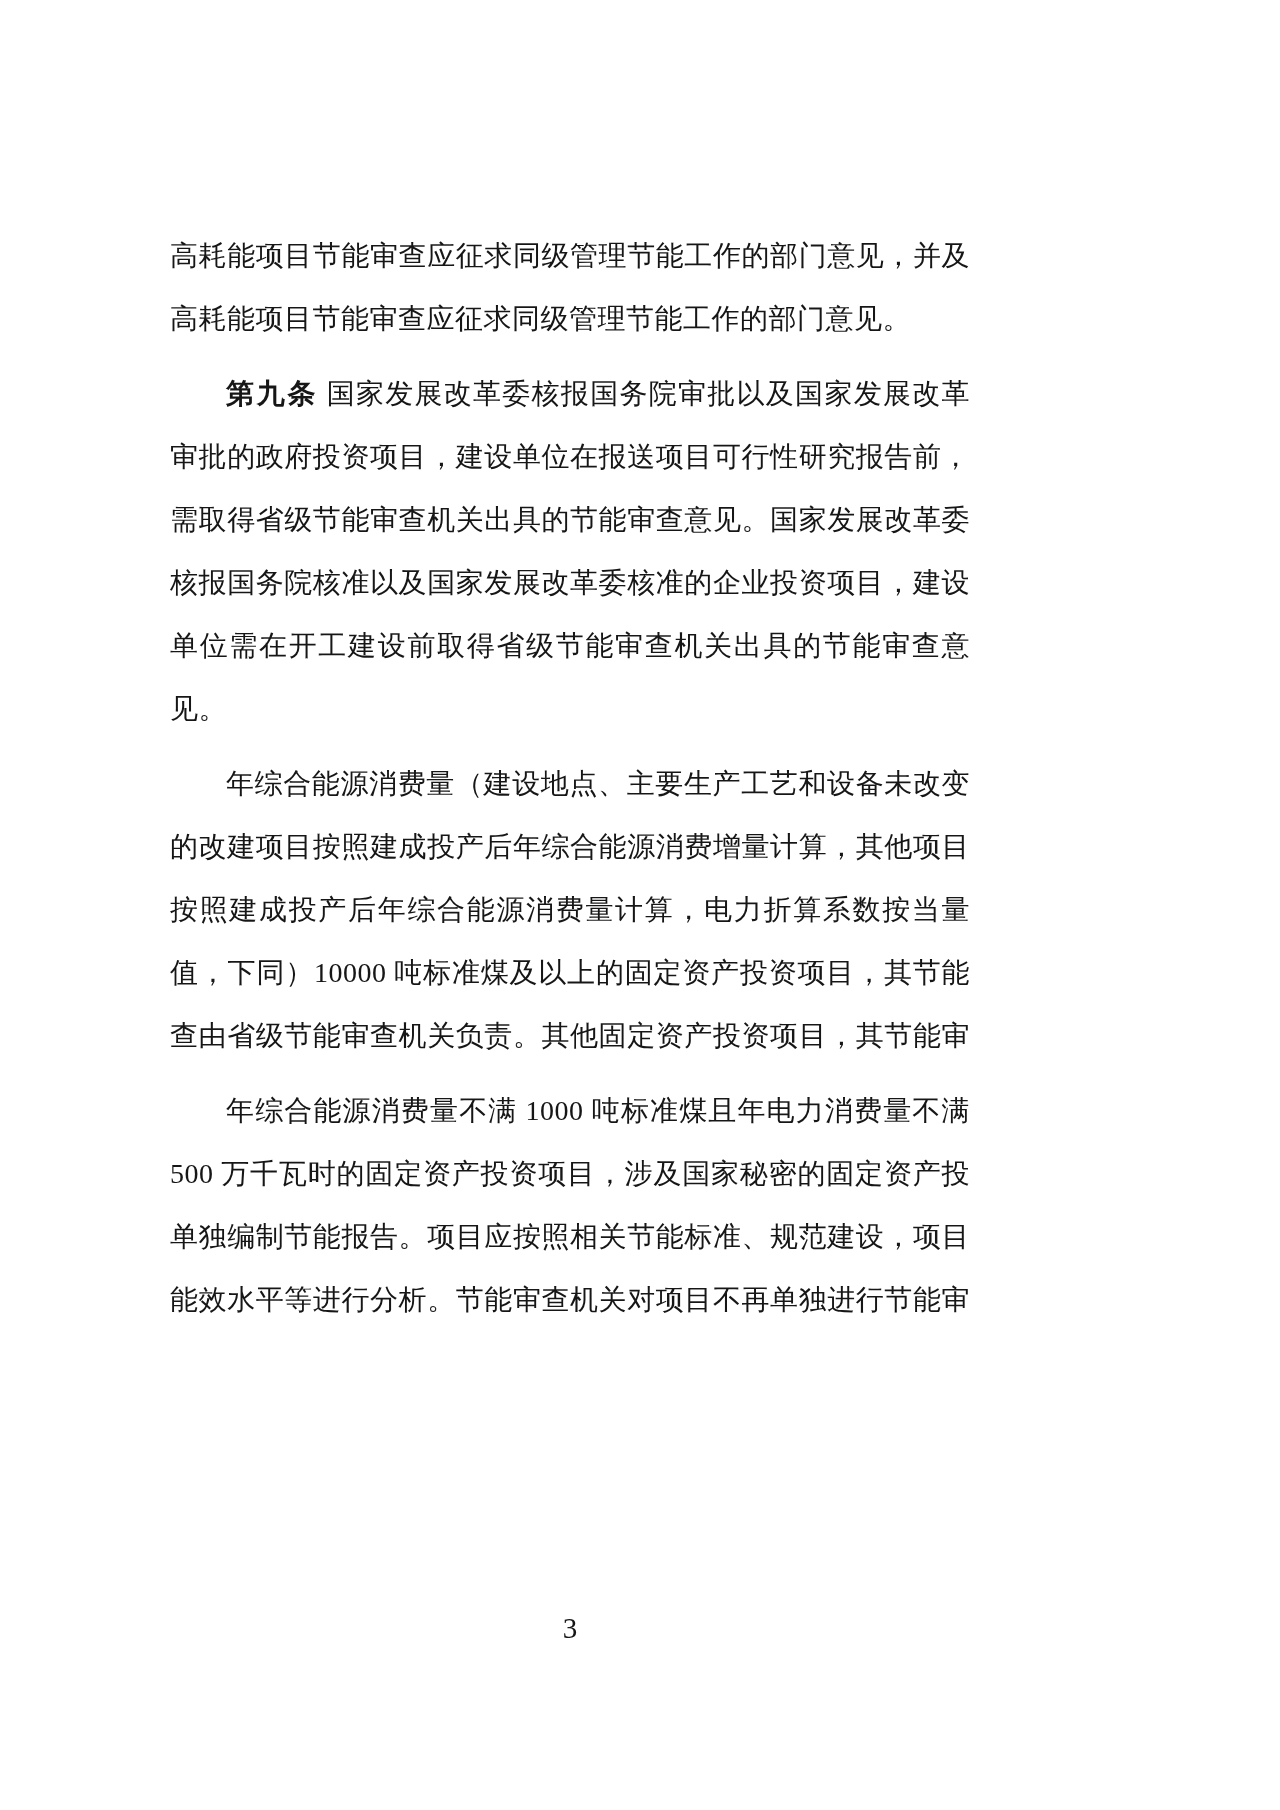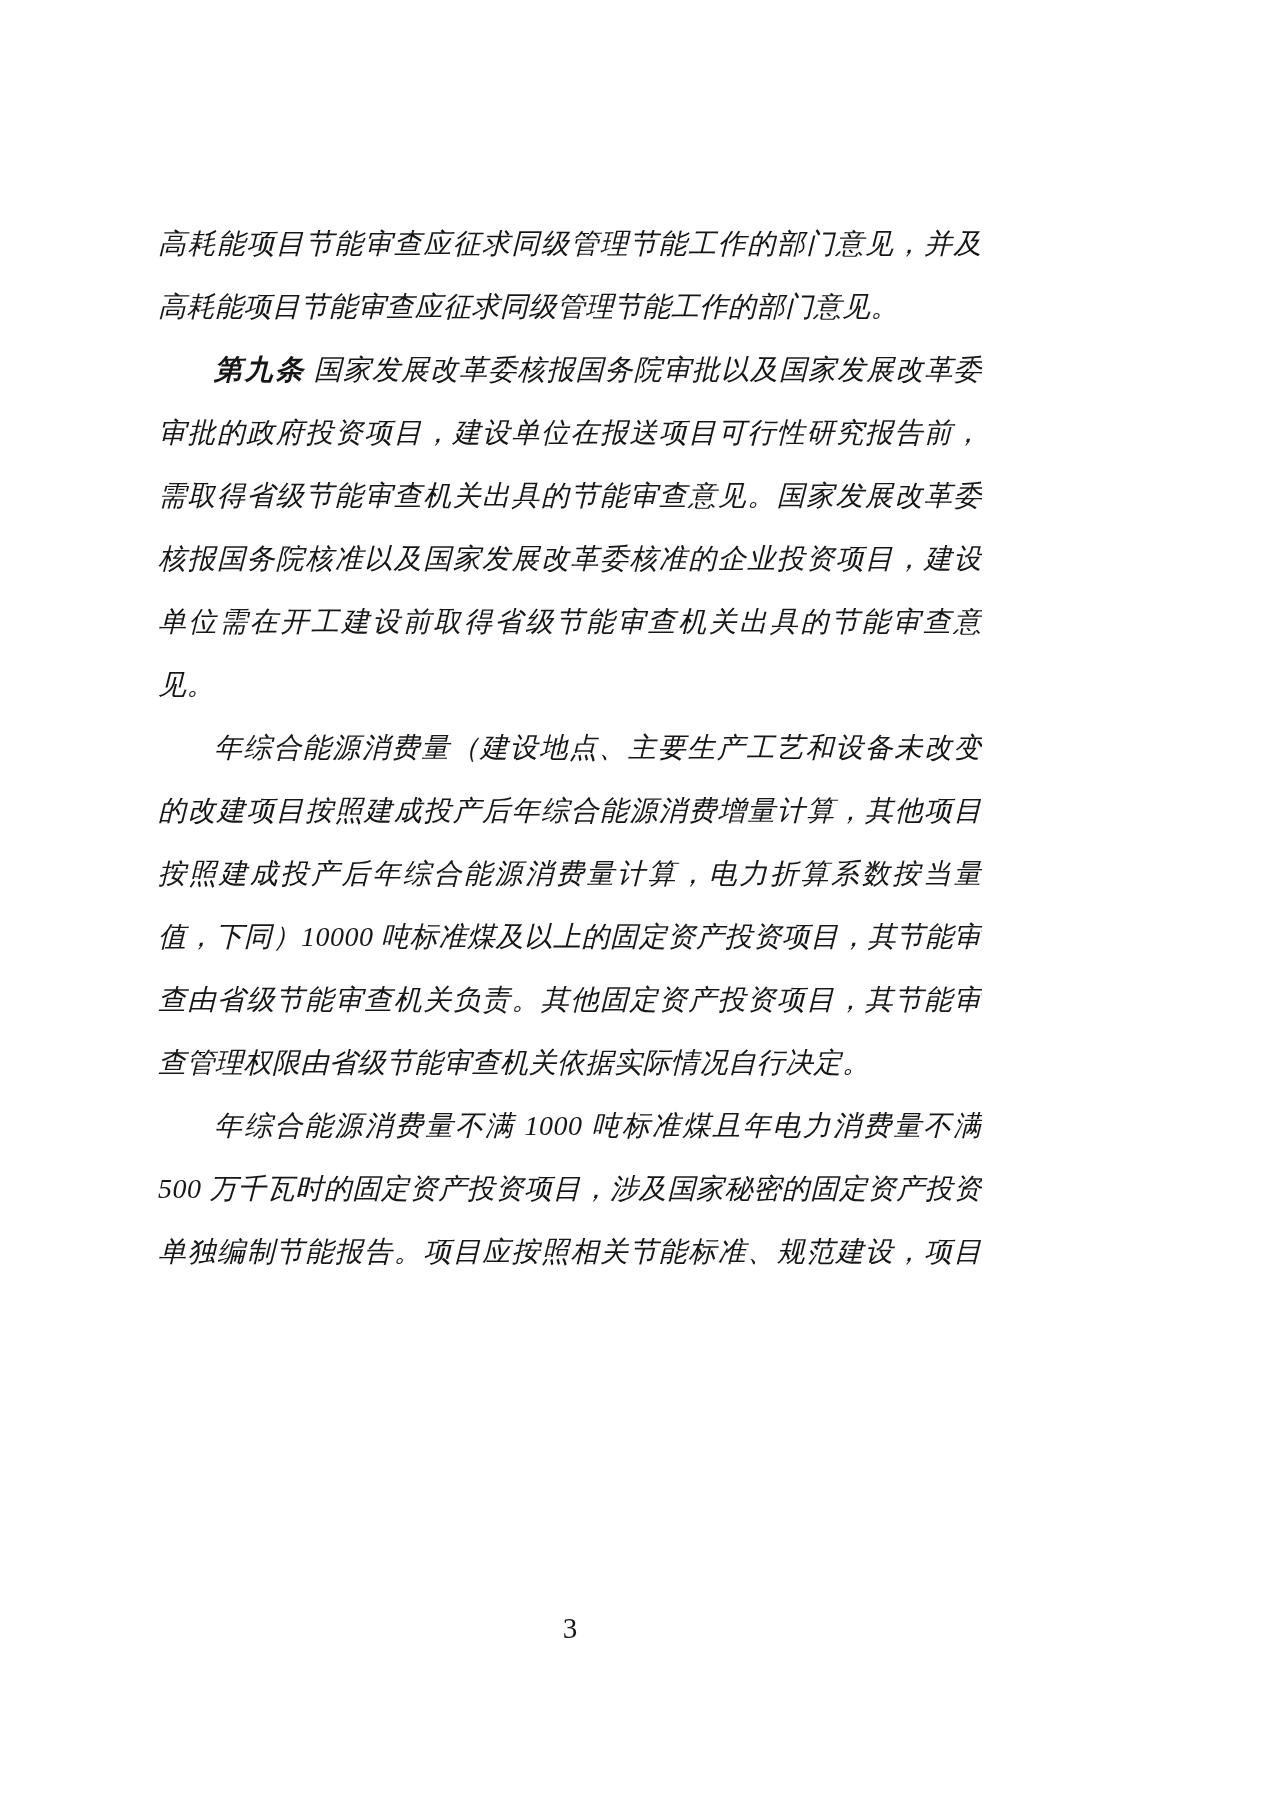--- a/index.html
+++ b/index.html
@@ -22,7 +22,7 @@
     width: 824px;
   }
 
-  .para { margin: 0; padding: 0; font-style: italic; }
+  .para { margin: 12px; padding: 0; }
 
   .line {
     font-size: 28px;

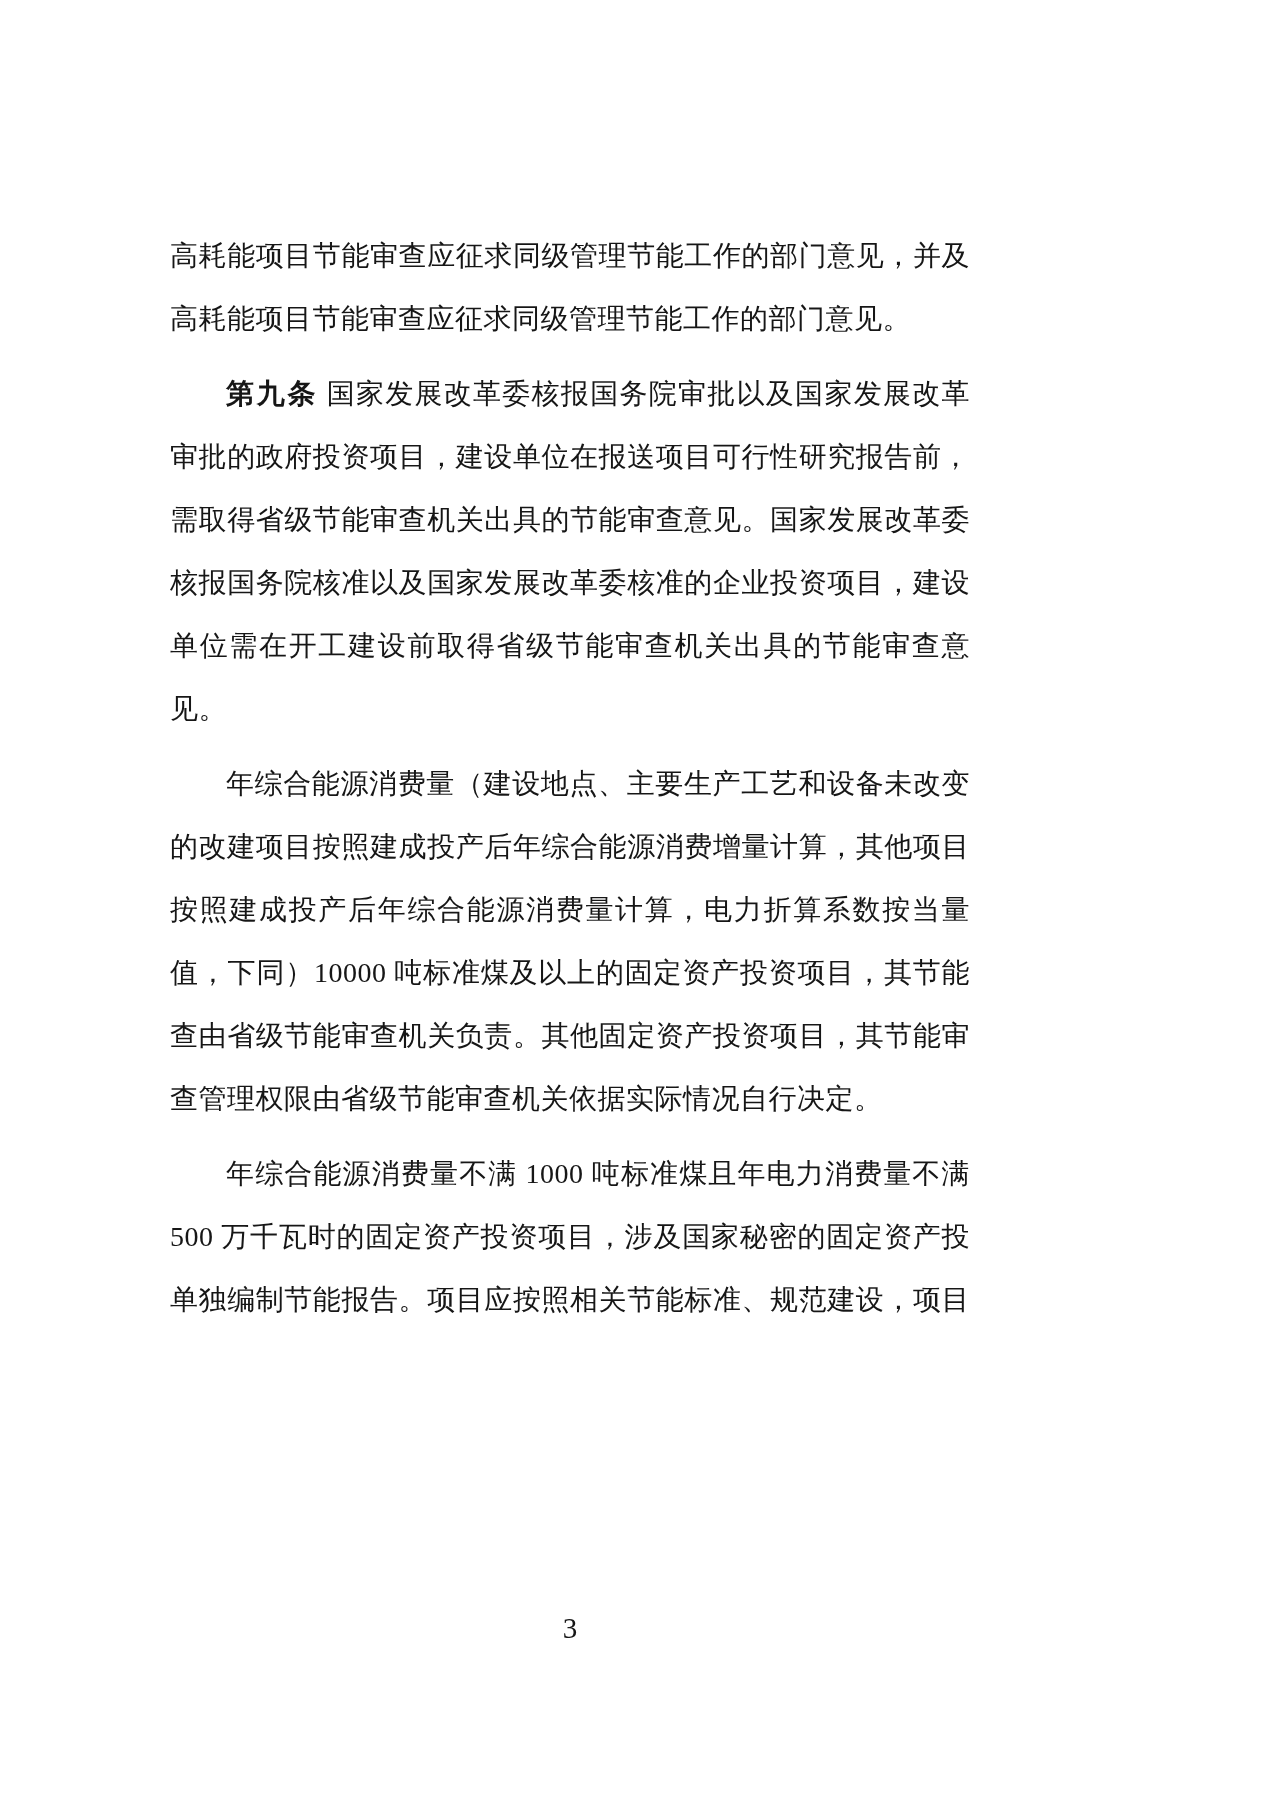--- a/index.html
+++ b/index.html
@@ -87,7 +87,6 @@
       <div class="line">按照建成投产后年综合能源消费量计算，电力折算系数按当量</div>
       <div class="line">值，下同）10000 吨标准煤及以上的固定资产投资项目，其节能审</div>
       <div class="line">查由省级节能审查机关负责。其他固定资产投资项目，其节能审</div>
-      <div class="line end">查管理权限由省级节能审查机关依据实际情况自行决定。</div>
     </div>
 
     <div class="para">

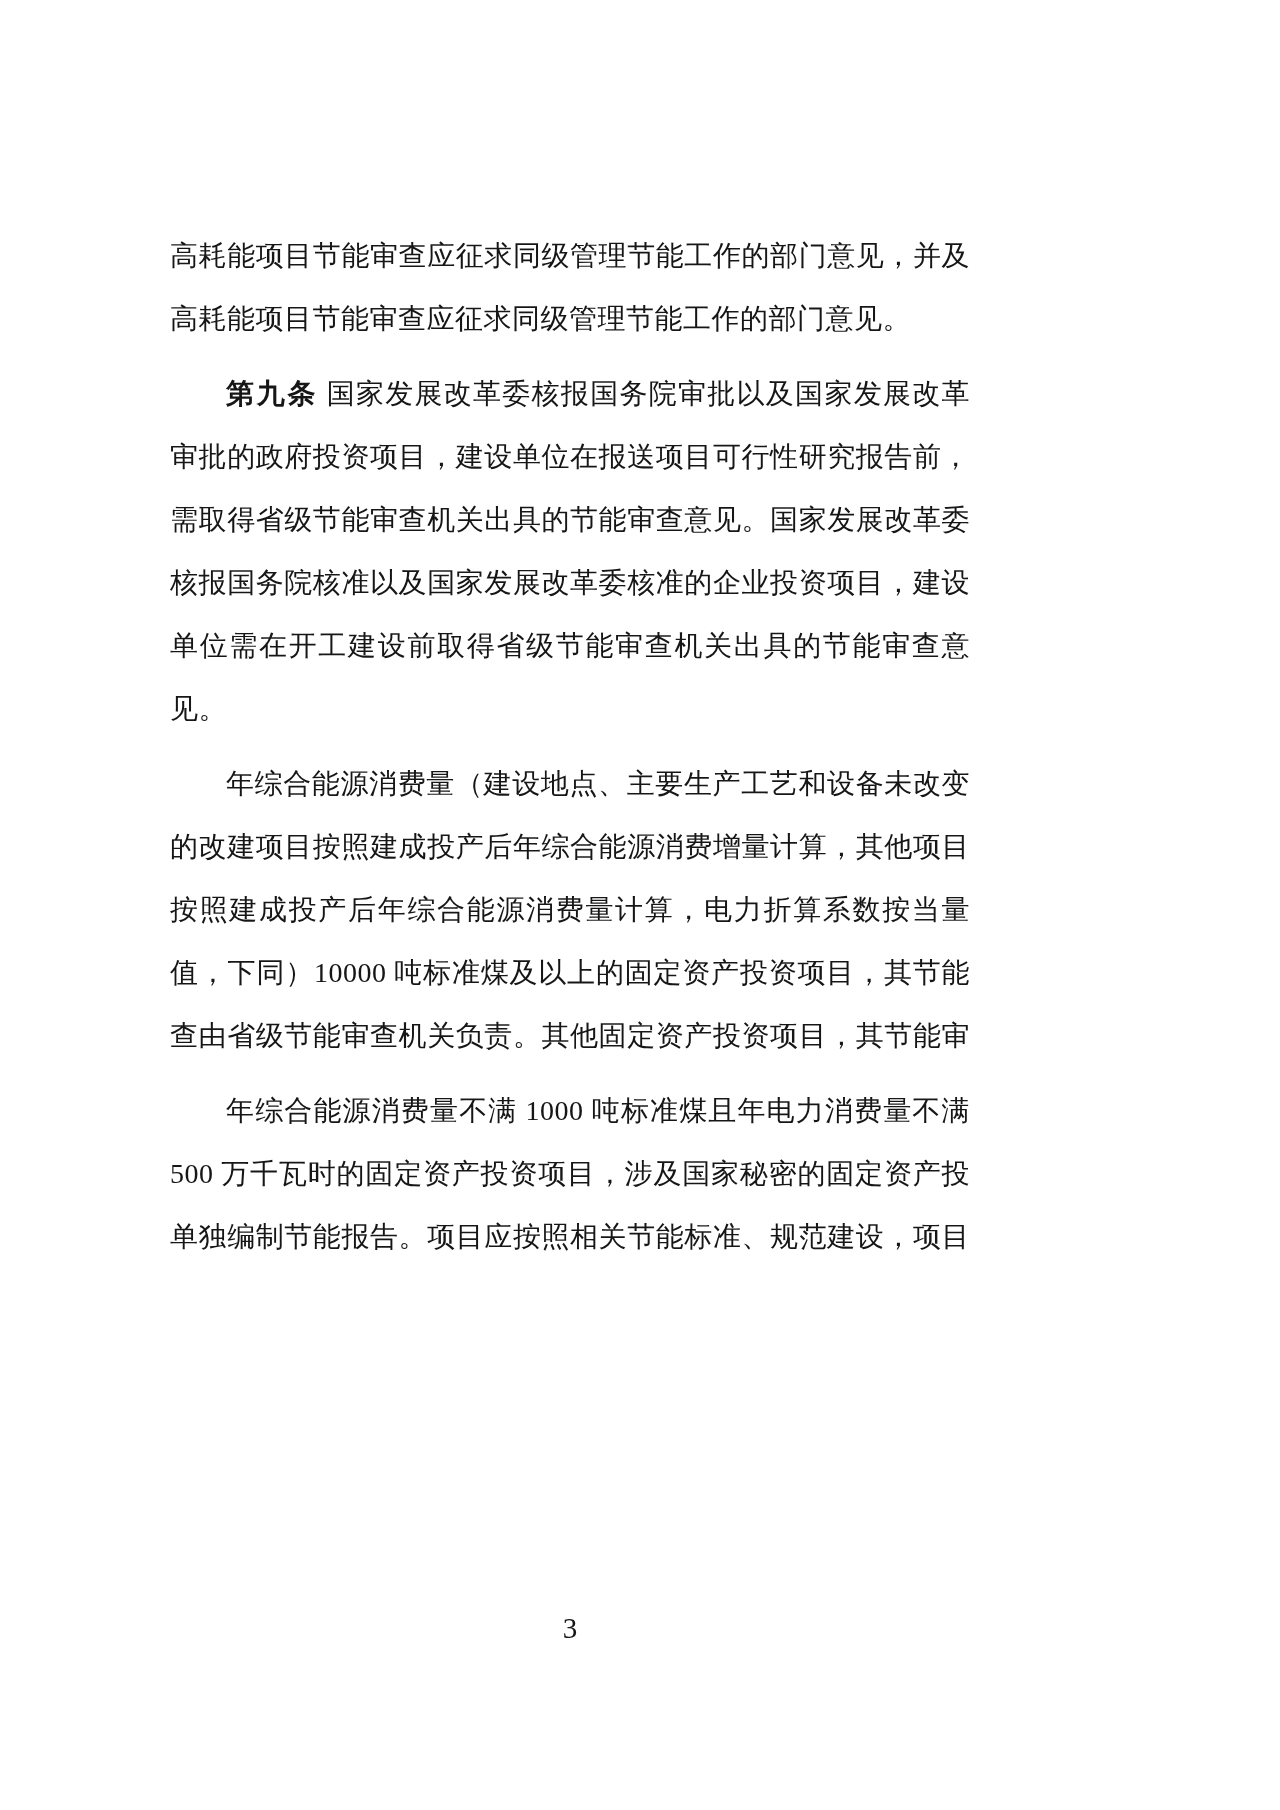--- a/index.html
+++ b/index.html
@@ -93,6 +93,7 @@
       <div class="line indent">年综合能源消费量不满 1000 吨标准煤且年电力消费量不满</div>
       <div class="line">500 万千瓦时的固定资产投资项目，涉及国家秘密的固定资产投资</div>
       <div class="line">单独编制节能报告。项目应按照相关节能标准、规范建设，项目</div>
+      <div class="line">能效水平等进行分析。节能审查机关对项目不再单独进行节能审</div>
     </div>
 
   </div>

